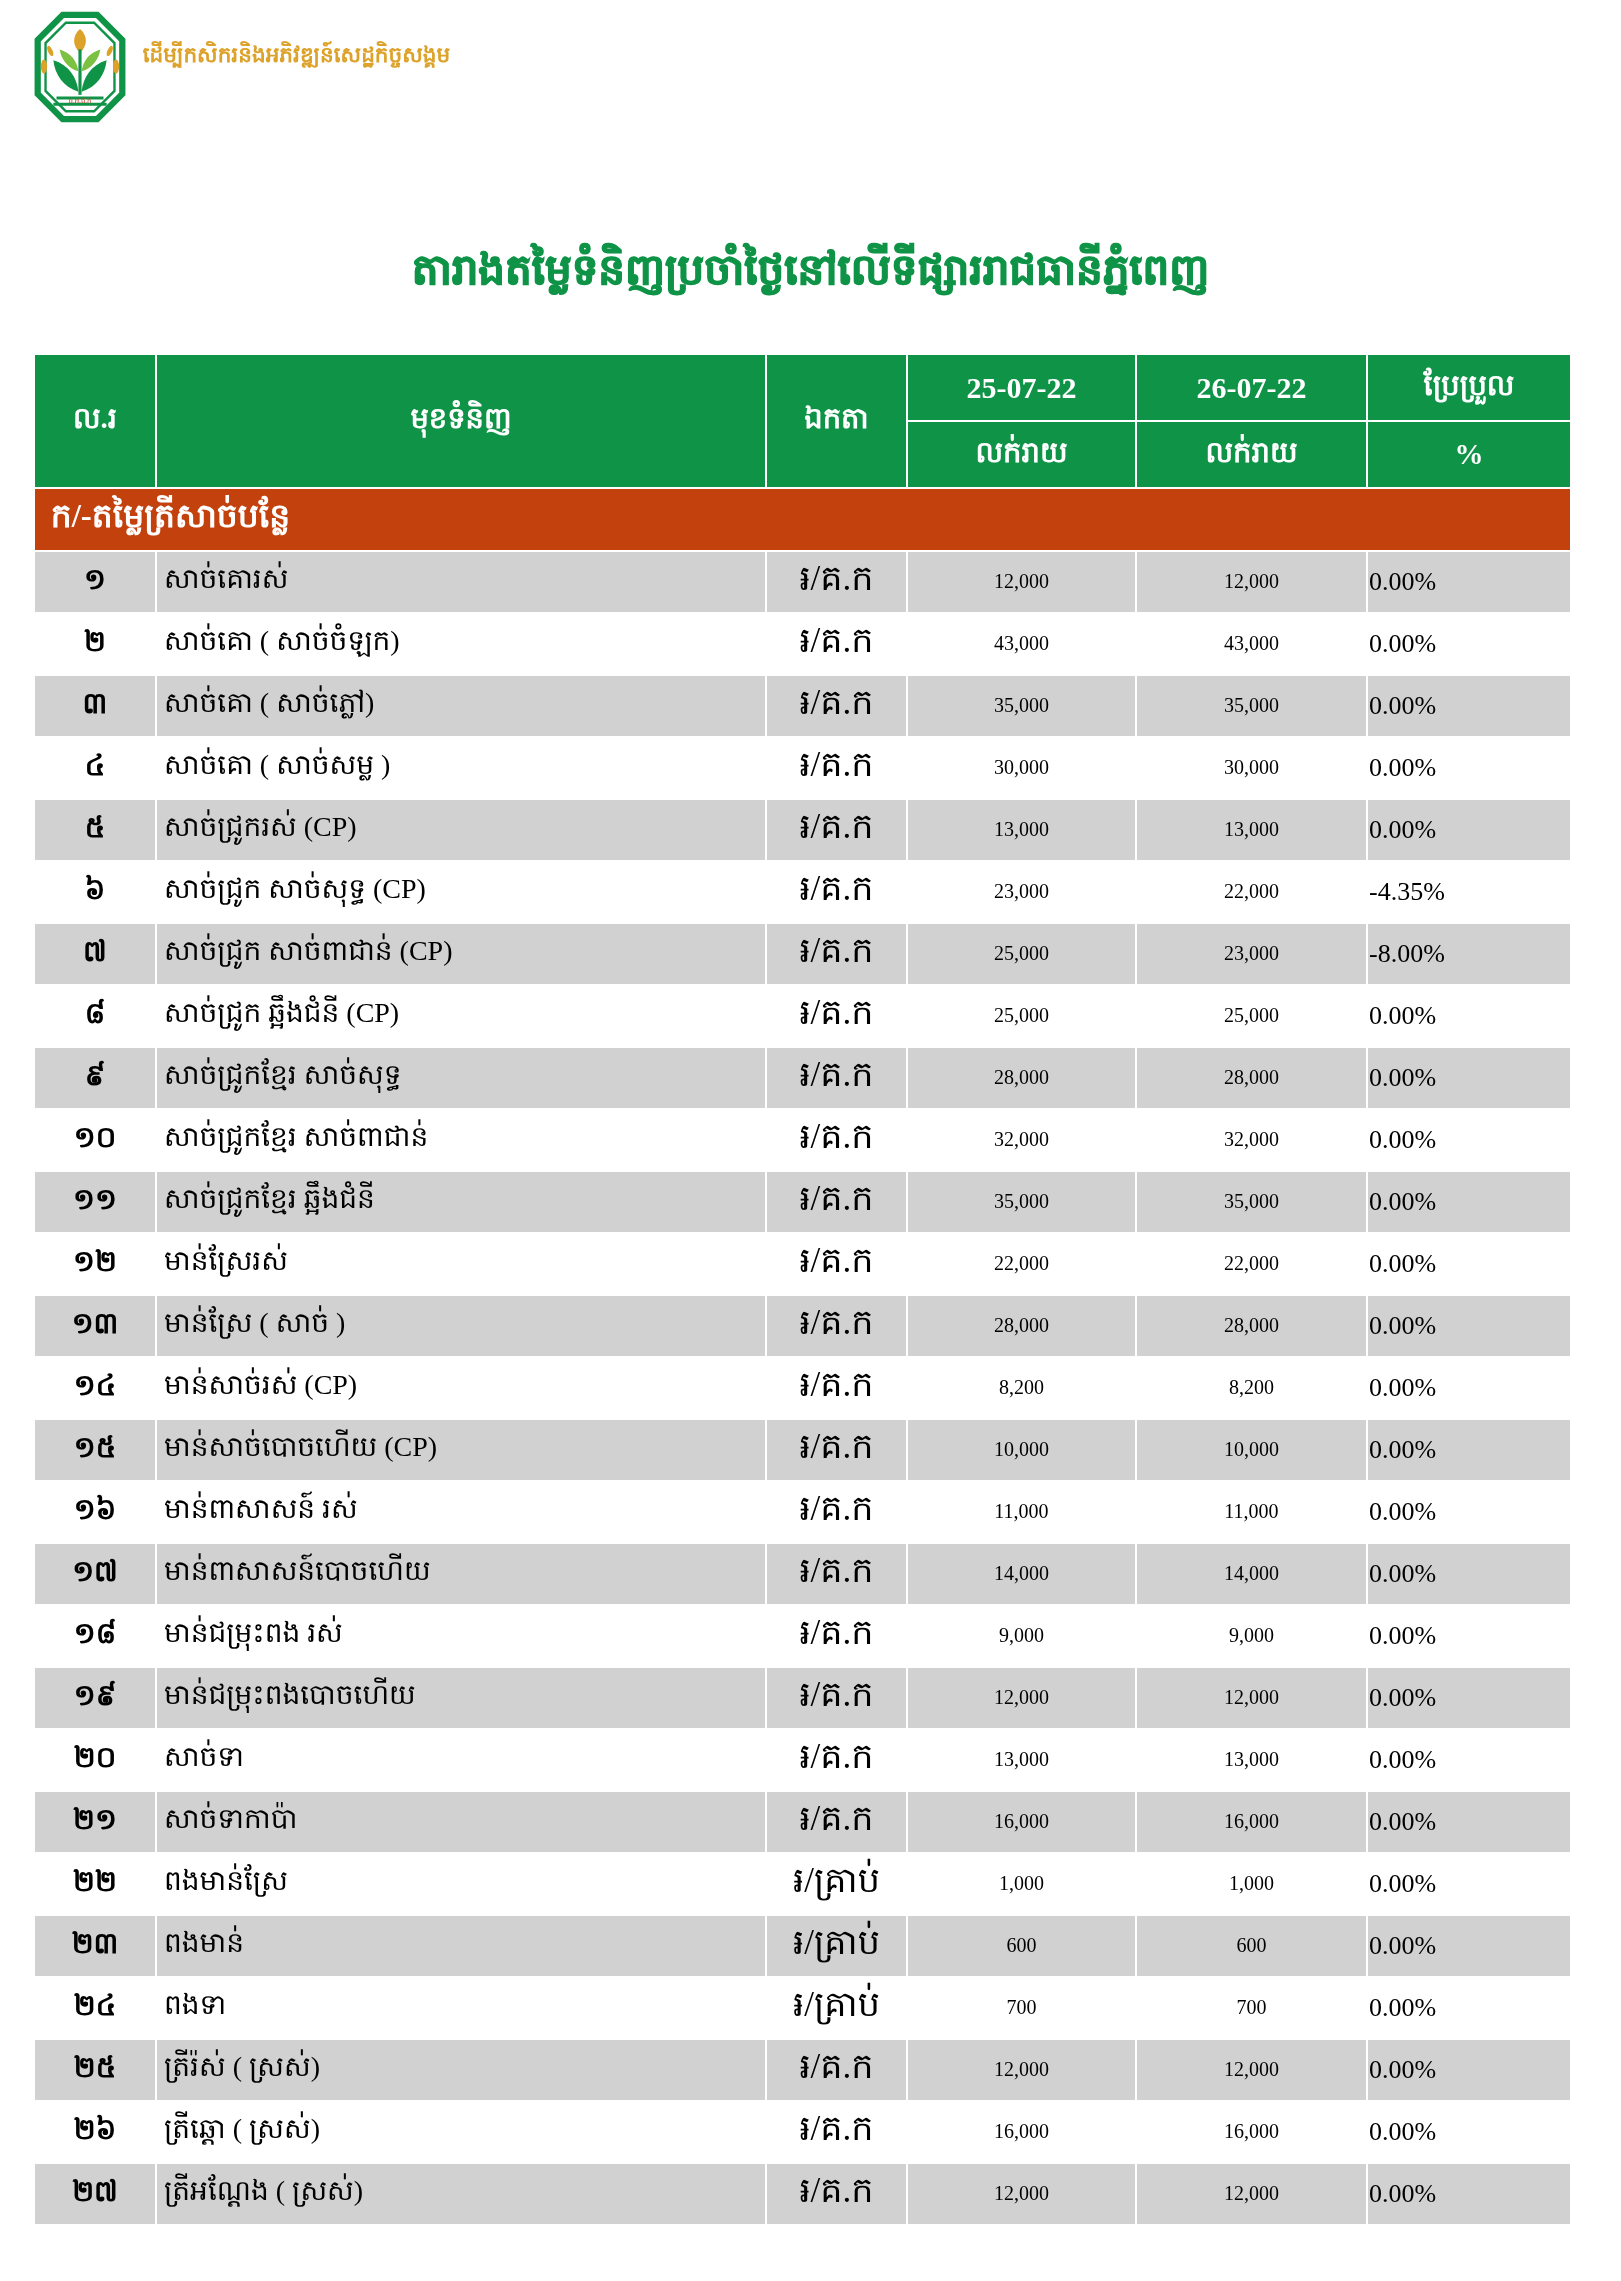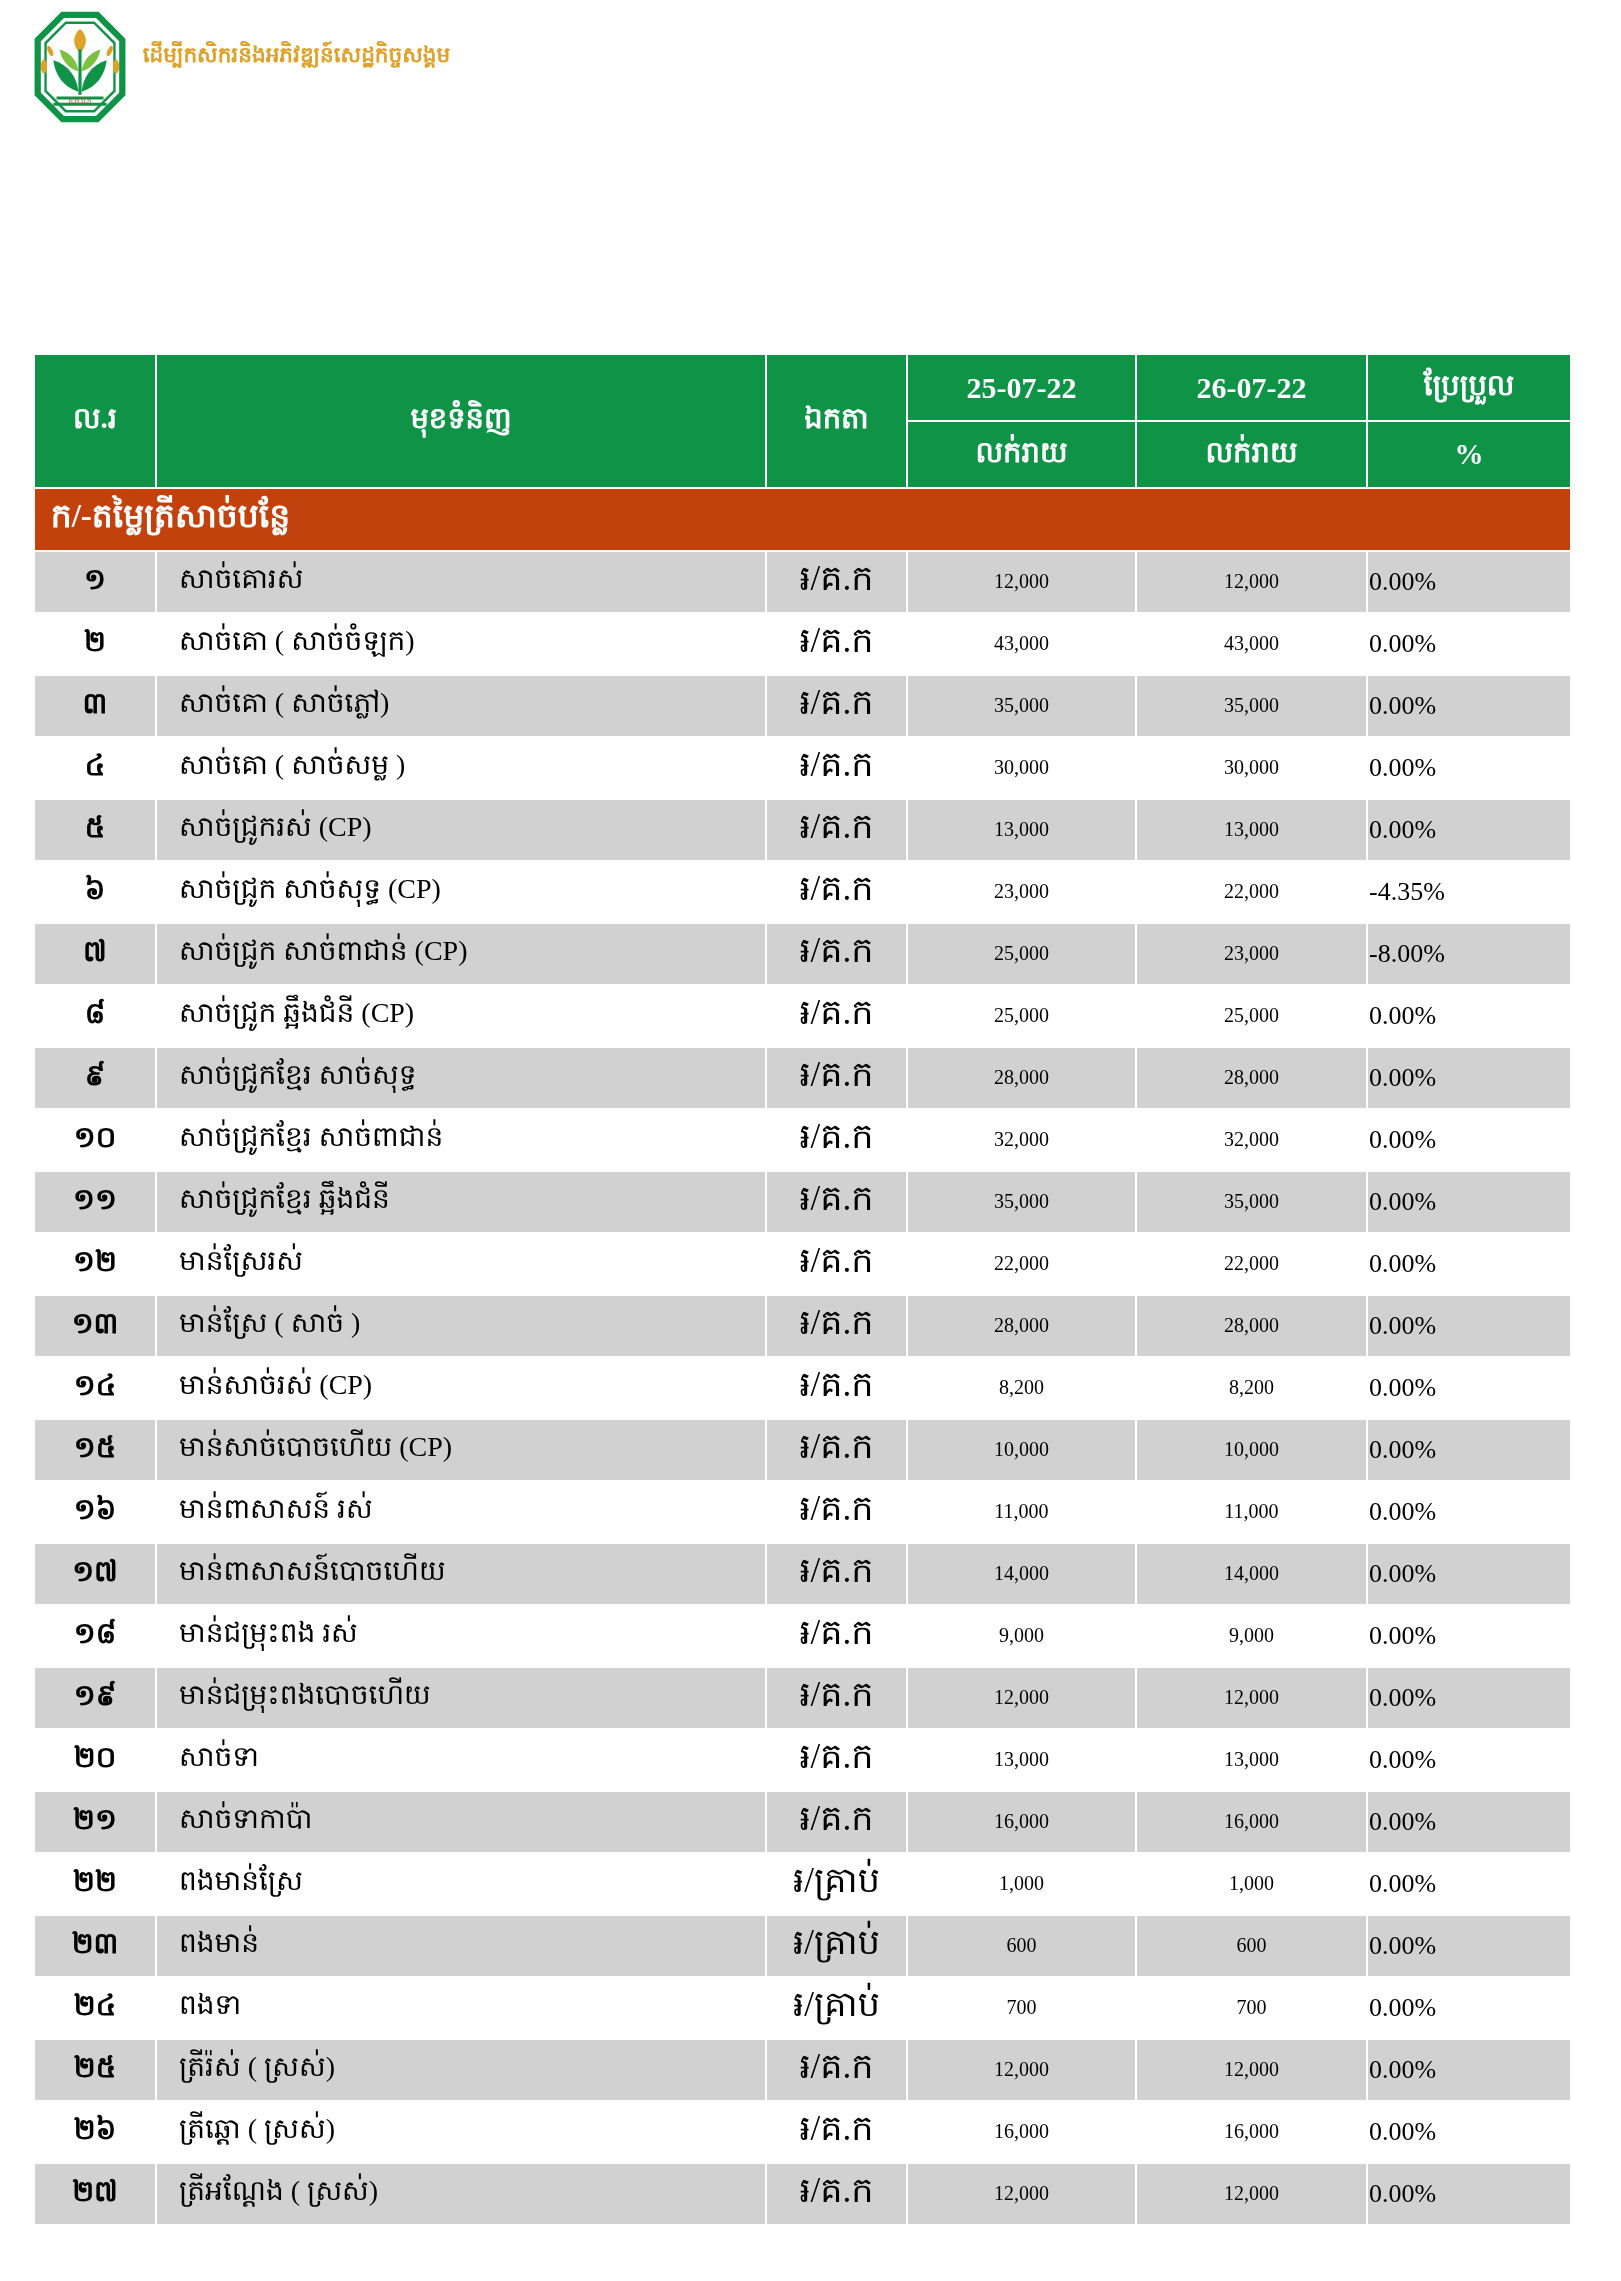--- a/index.html
+++ b/index.html
@@ -85,6 +85,7 @@
     </div>
   </div>
 
+  <div class="doc-title">តារាងតម្លៃទំនិញប្រចាំថ្ងៃនៅលើទីផ្សាររាជធានីភ្នំពេញ</div>
 
   <table class="price">
     <colgroup>

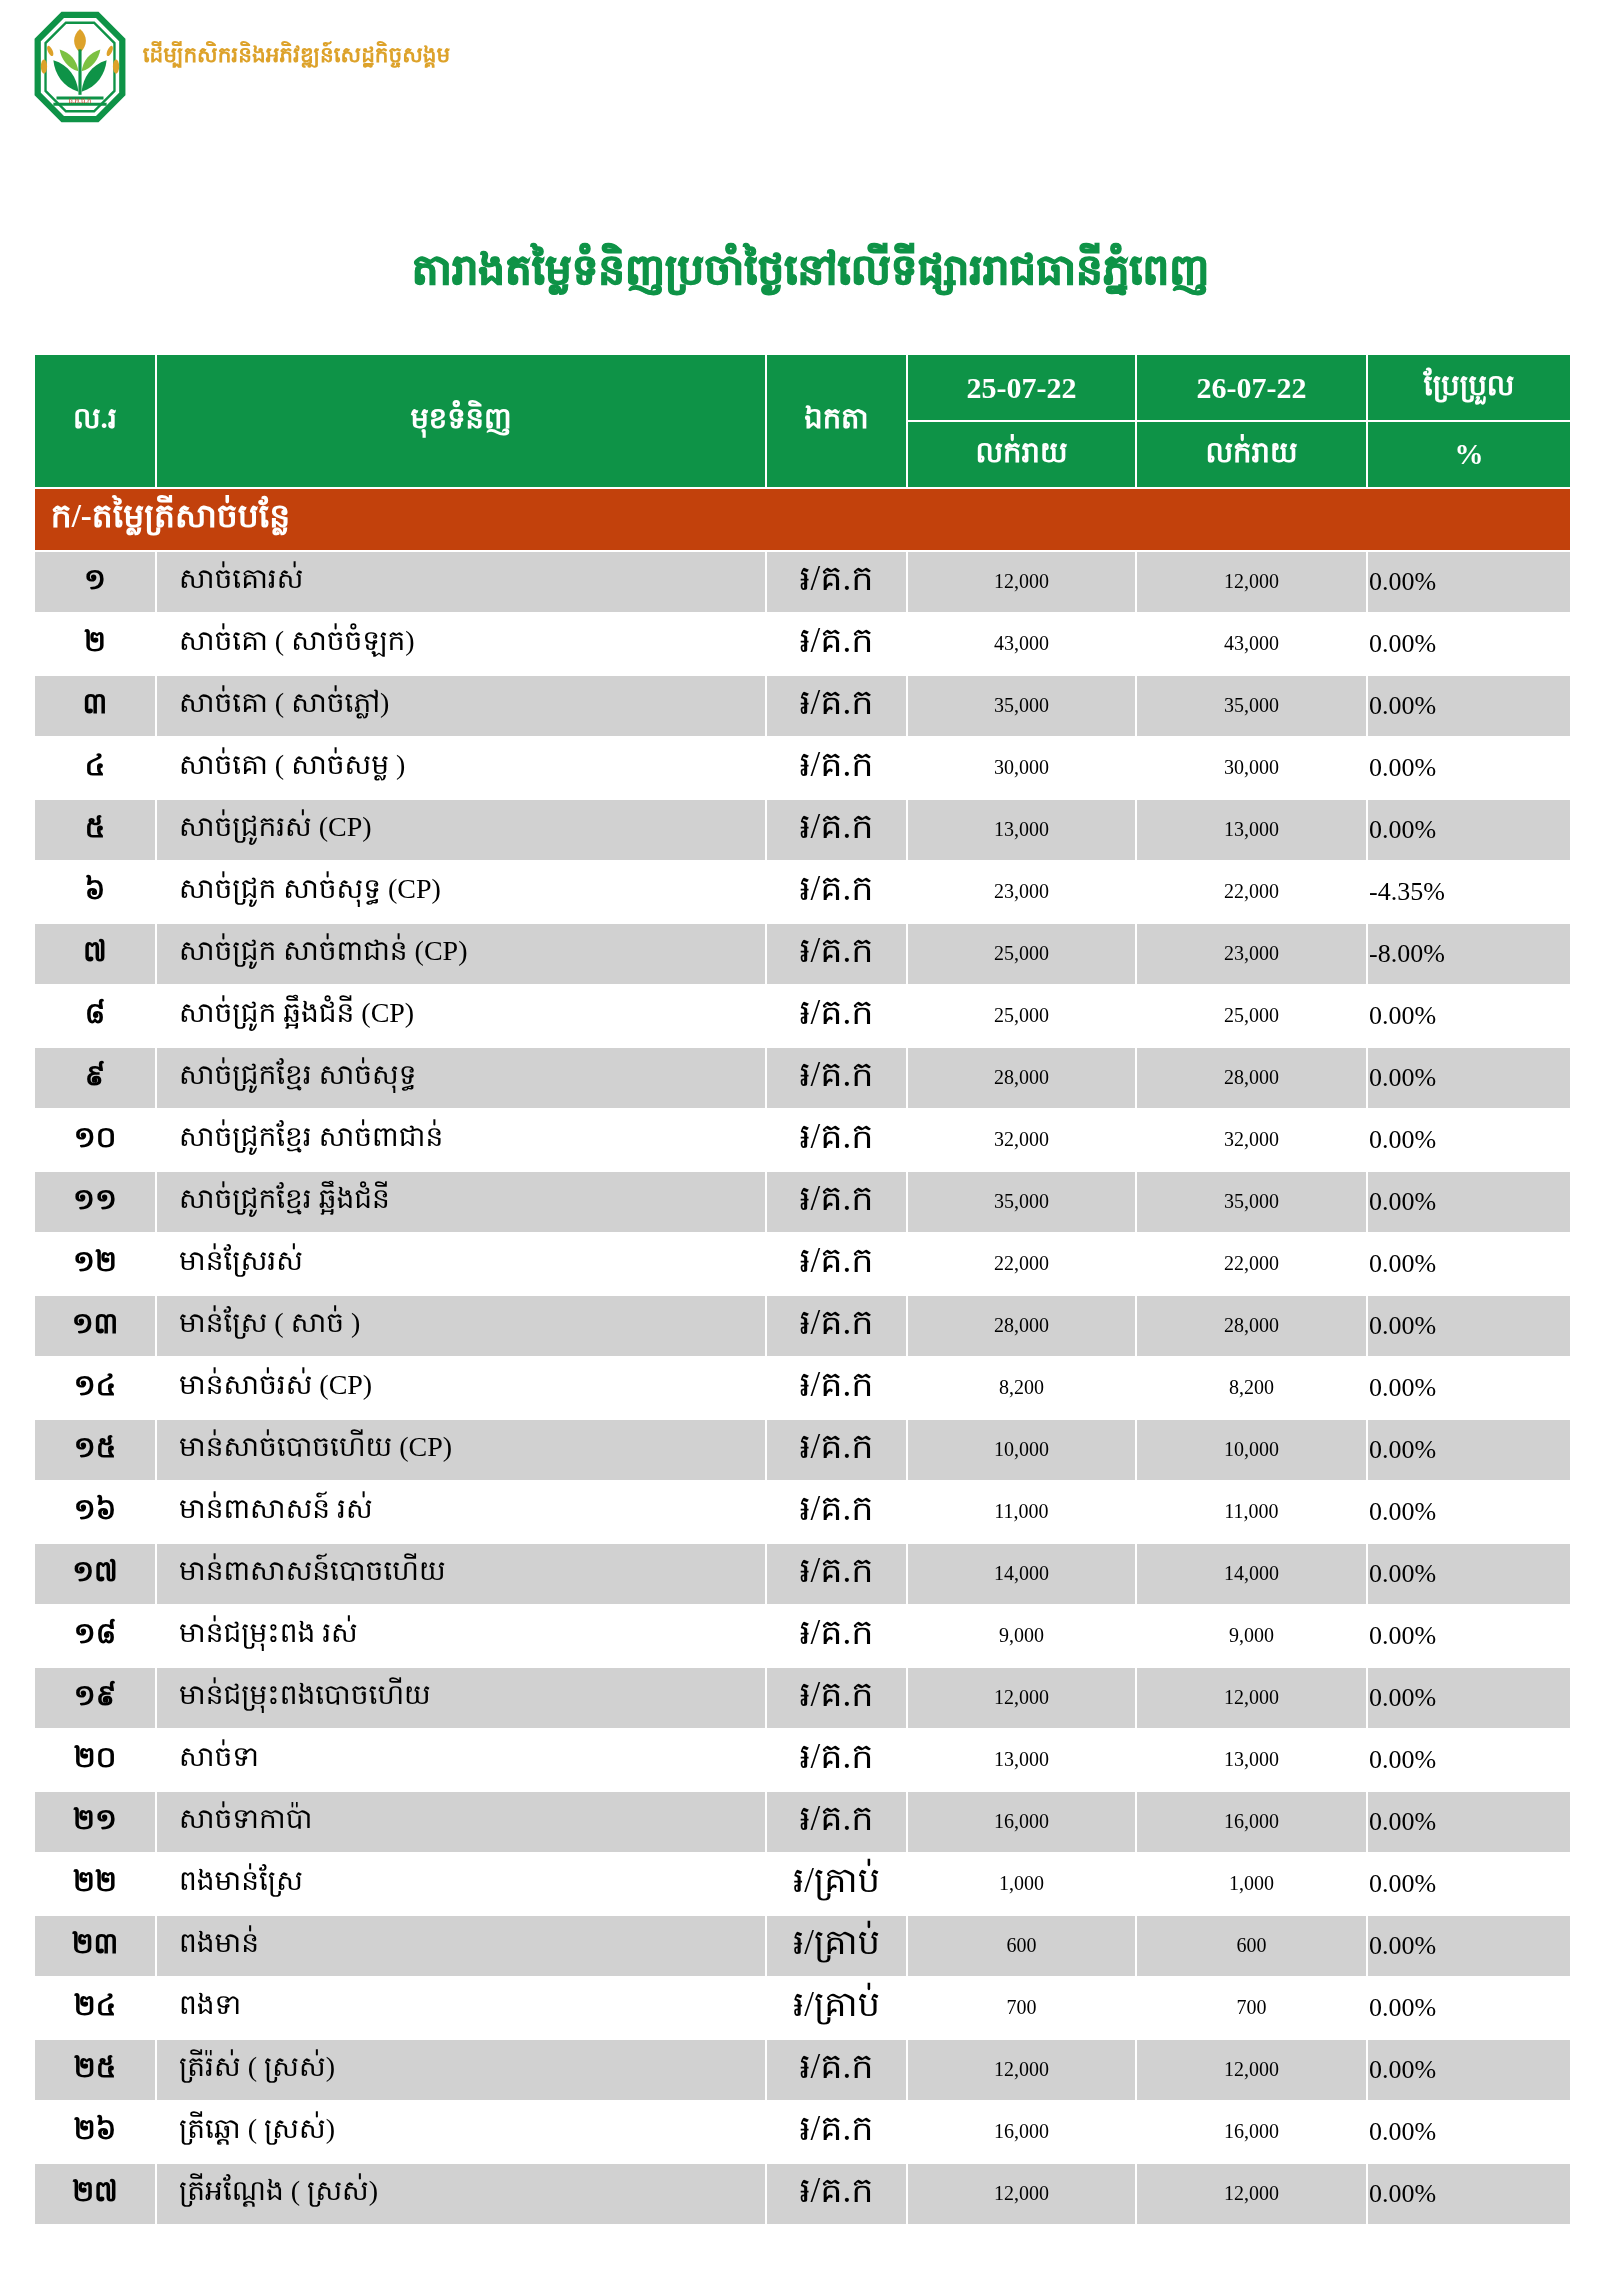--- a/index.html
+++ b/index.html
@@ -46,7 +46,7 @@
   tbody tr.plain td { background:#ffffff; }
 
   td.c-no   { text-align:center; font-weight:bold; font-size:29px; }
-  td.c-item { text-align:left; padding-left:22px; font-size:28px;margin-left:28px; }
+  td.c-item { text-align:left; padding-left:7px; font-size:28px;margin-left:28px; }
   td.c-unit { text-align:center; font-size:35px; }
   td.c-num  { text-align:center; font-size:20px; }
   td.c-chg  { text-align:left; font-size:26px; }

